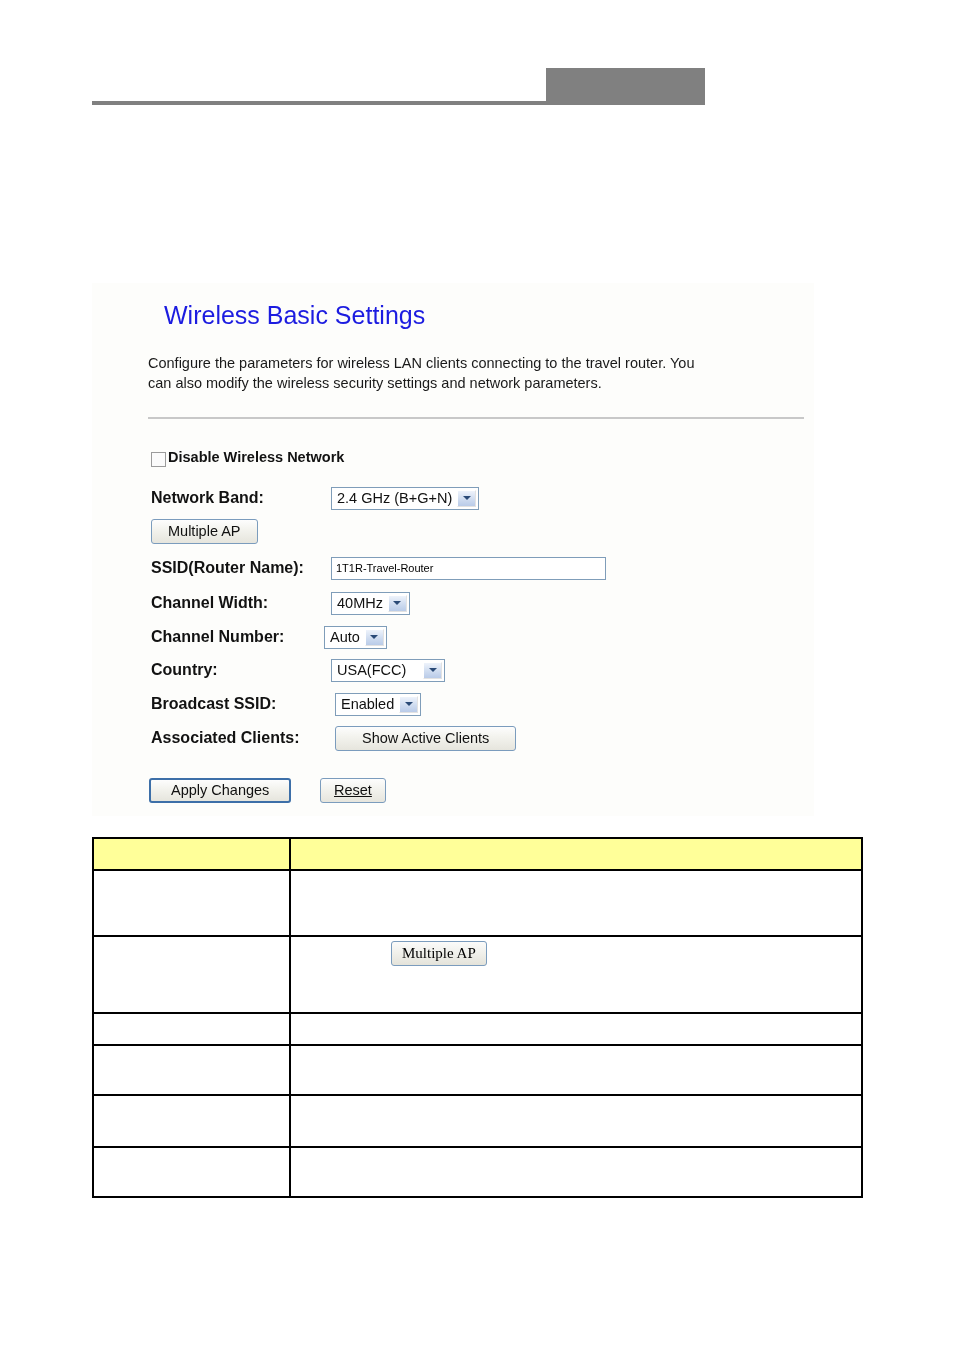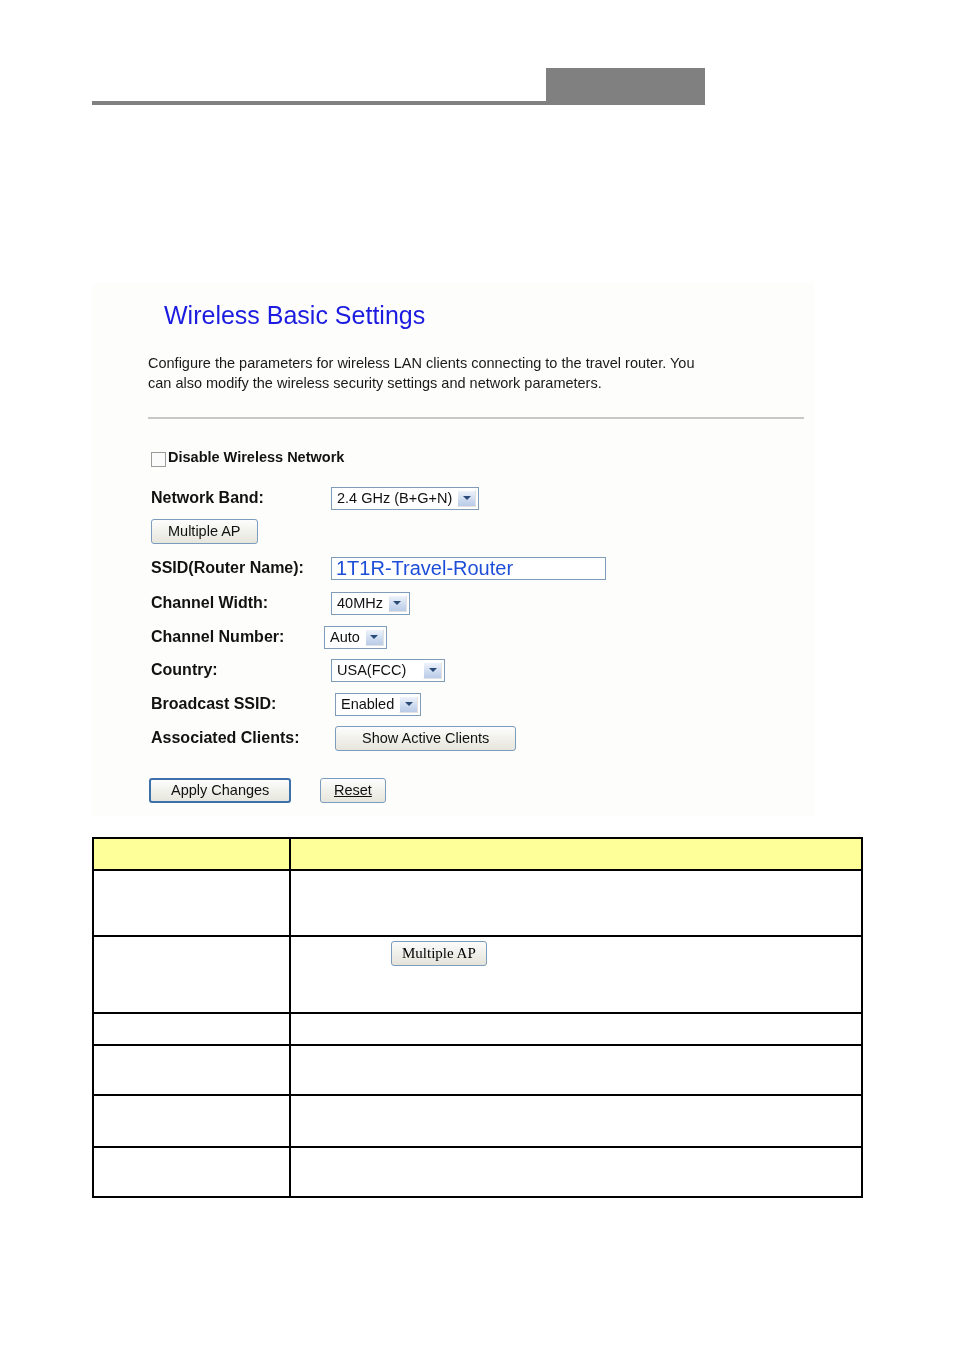--- a/index.html
+++ b/index.html
@@ -152,8 +152,8 @@
     border: 1px solid #7f9db9;
     background: #ffffff;
     font-family: "Liberation Sans", sans-serif;
-    font-size: 20px;
-    color: #1d4ed8;
+    font-size: 11px;
+    color: #000000;
     padding: 0 4px;
     outline: none;
   }

